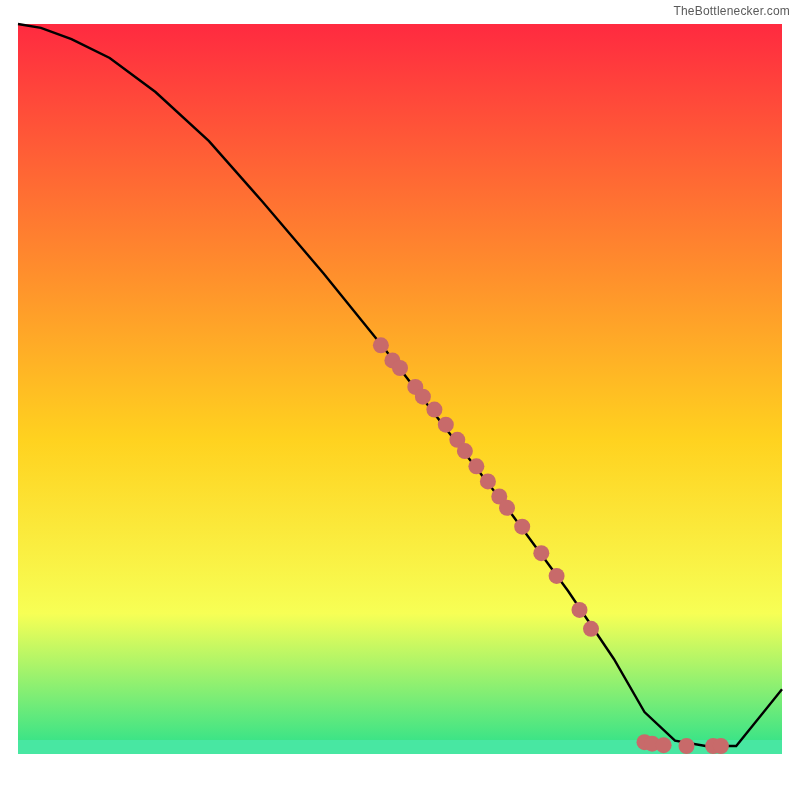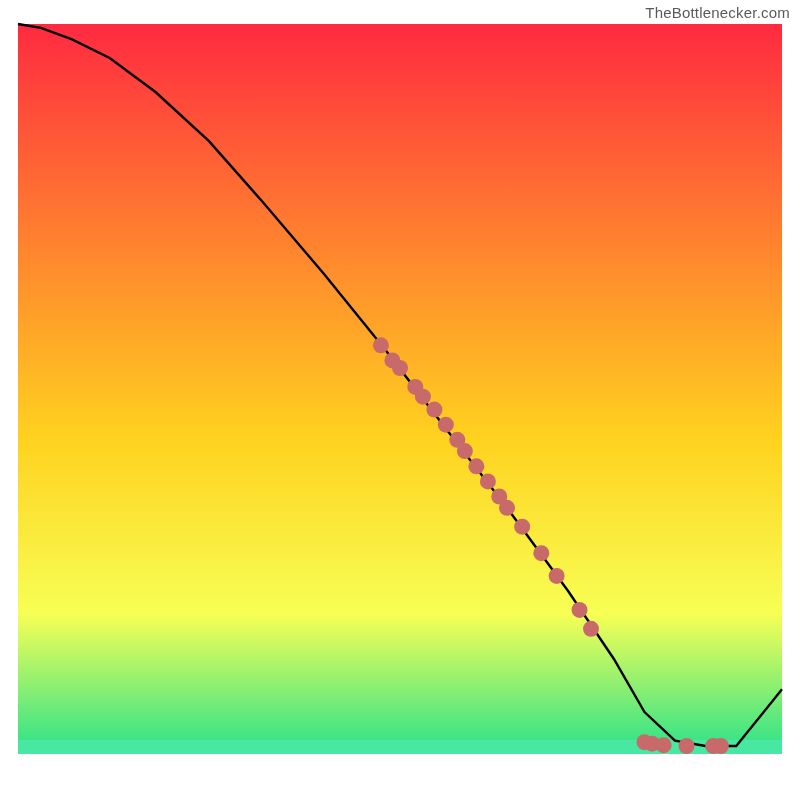--- a/index.html
+++ b/index.html
@@ -20,7 +20,7 @@
     position: absolute;
     top: 4px;
     right: 10px;
-    font-size: 15px;
+    font-size: 12px;
     font-weight: 500;
     color: #5a5a5a;
     letter-spacing: 0.2px;

